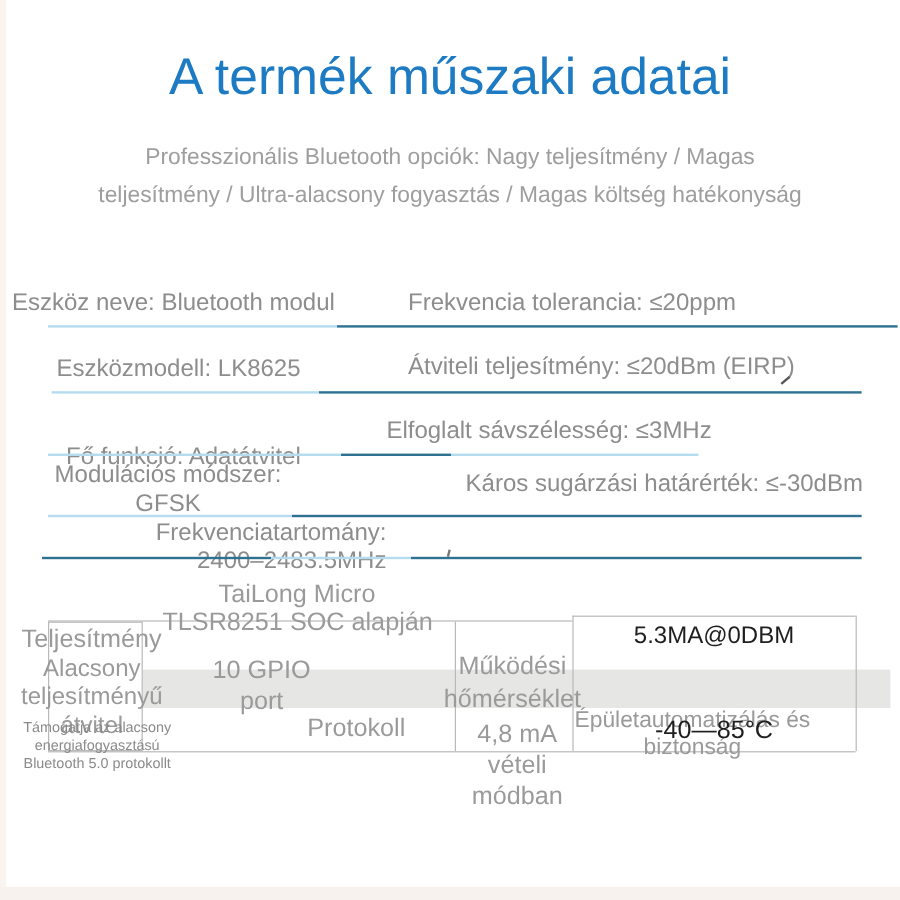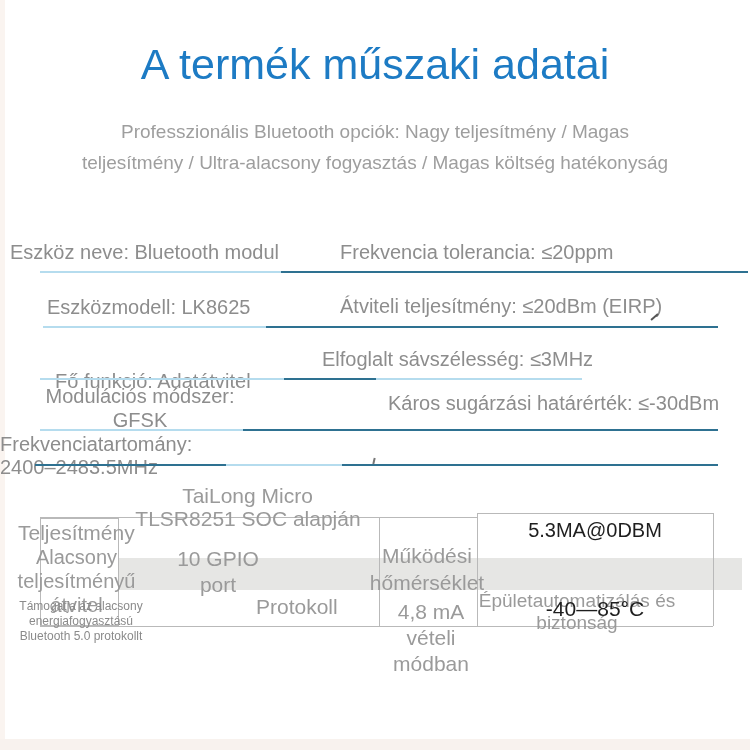--- a/index.html
+++ b/index.html
@@ -25,7 +25,7 @@
   .r3l{top:348px;left:55px;margin-top:22px;}   .r3r{top:348px;left:322px;}
   .r4l{top:384px;left:0;width:280px;text-align:center;line-height:24px;white-space:normal;}
   .r4r{top:392px;left:340px;margin-left:48px;}
-  .r5l{top:433px;left:0;width:290px;text-align:left;line-height:23px;white-space:normal;}
+  .r5l{top:433px;left:0;width:290px;text-align:right;line-height:23px;white-space:normal;padding-left:32px;}
   .stack{display:block;}
   .u{position:absolute;height:2px;}
   .u1{top:271px;left:40px;width:708px;background:linear-gradient(90deg,#b5dcee 0,#b5dcee 34%,#2e7191 34%,#2e7191 100%);}

